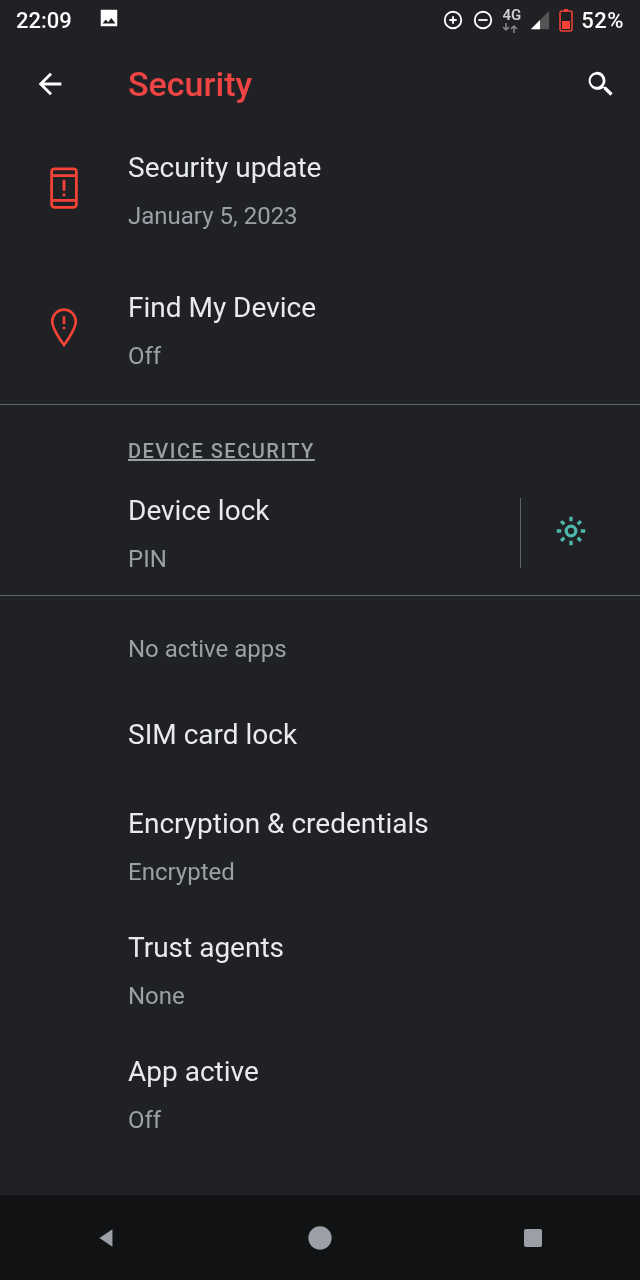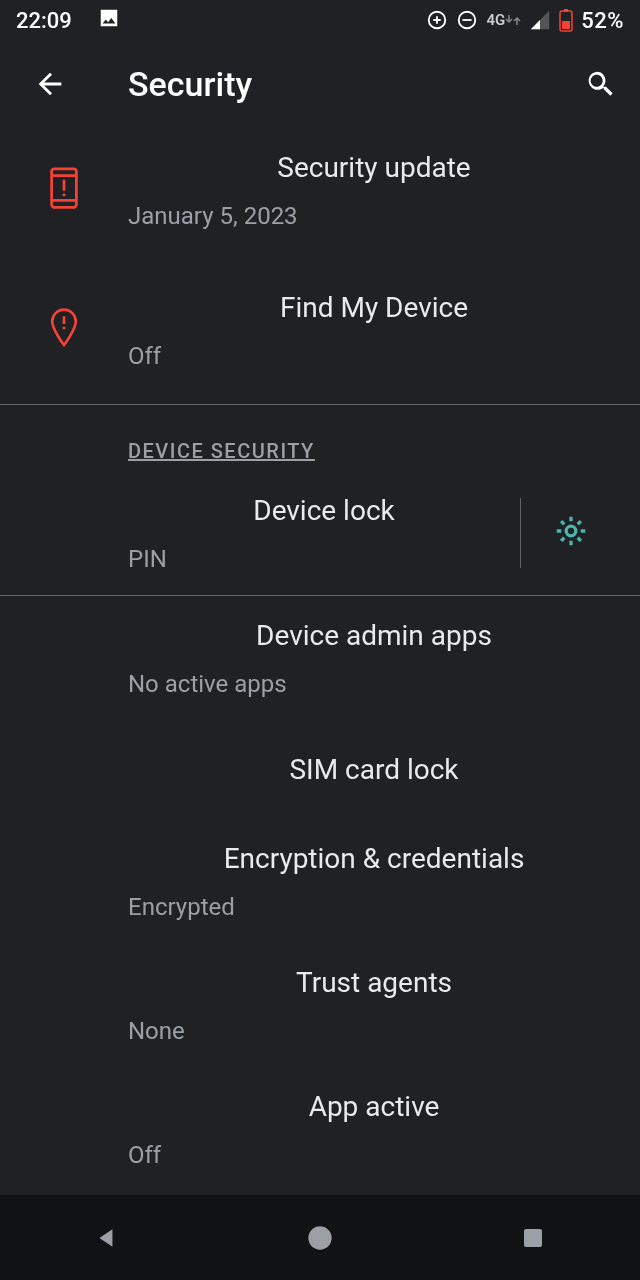--- a/index.html
+++ b/index.html
@@ -132,7 +132,7 @@
           <line x1="7" y1="12" x2="17" y2="12"></line>
         </svg>
     </span>
-    <span style="font-size:15px;line-height:1;font-weight:600;color:#ccc;display:flex;align-items:center">
+    <span style="font-size:15px;line-height:1;font-weight:600;color:#ccc;display:flex;flex-direction:column;align-items:flex-start">
       <span>4G</span>
       <svg width="16" height="10" viewBox="0 0 16 10">
           <path d="M4 0v7M1 4l3 3 3-3" stroke="#888" stroke-width="1.5" fill="none"></path>

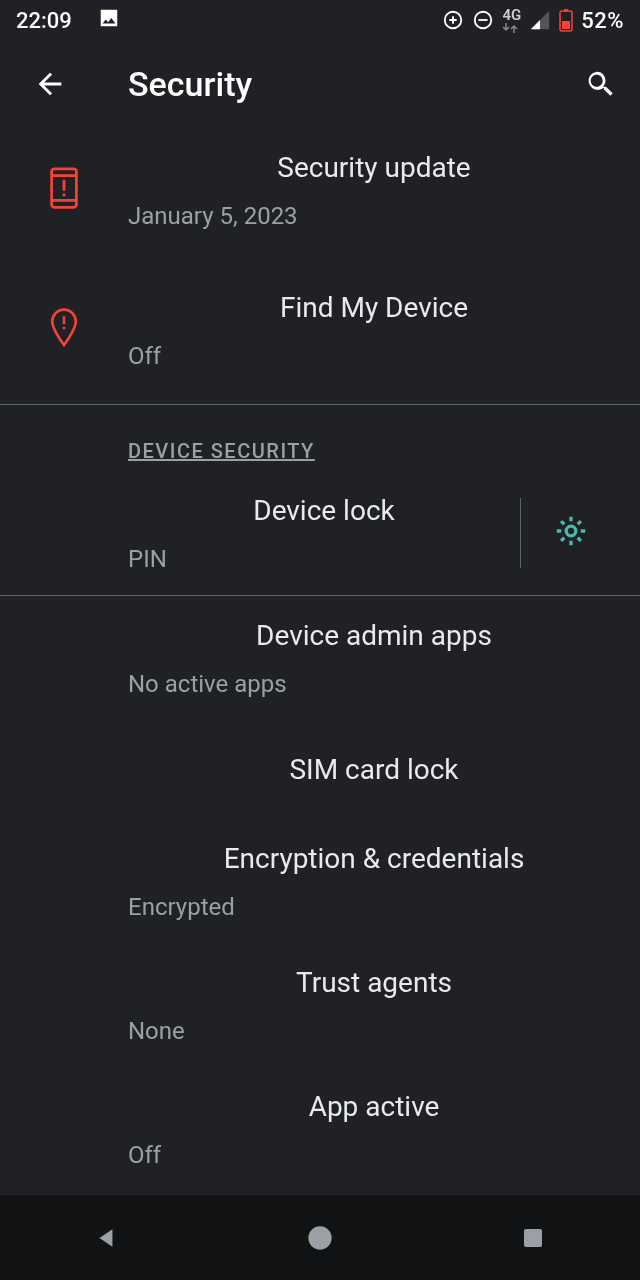--- a/index.html
+++ b/index.html
@@ -42,7 +42,7 @@
     font-size: 34px;
     font-weight: 500;
     margin-left: 58px;
-    color: #ffffff;
+    color: #ef4444;
   }
   .search-btn {
     margin-left: auto;

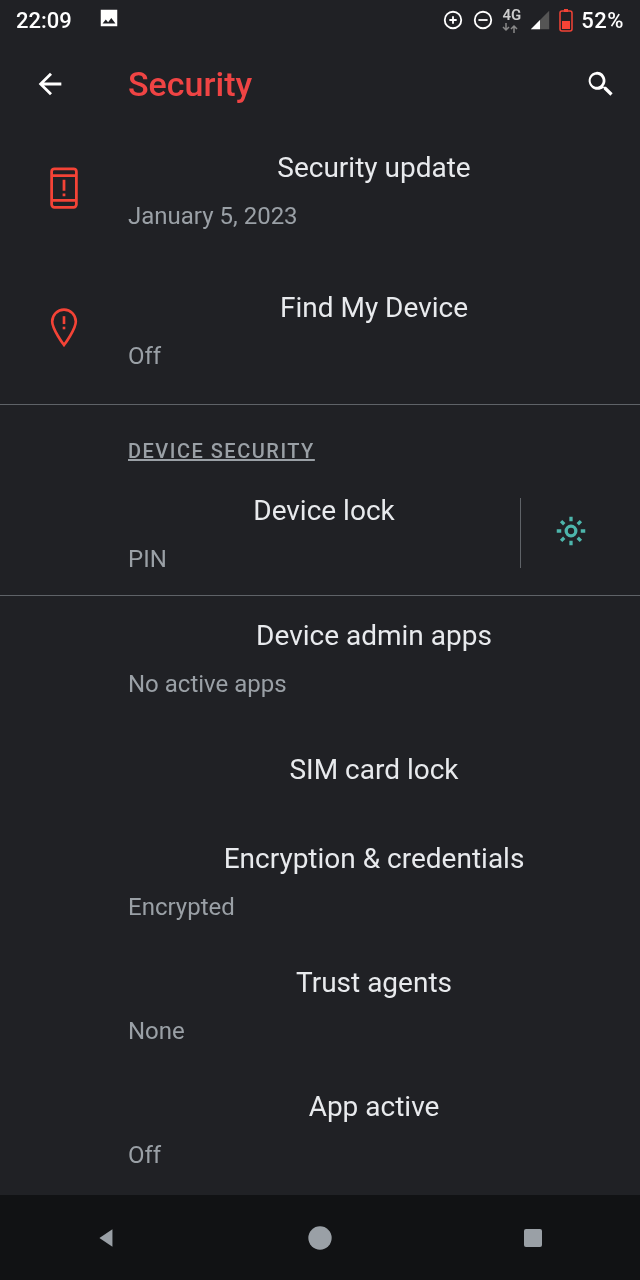--- a/index.html
+++ b/index.html
@@ -66,7 +66,6 @@
     font-size: 28px;
     color: #e8eaed;
     line-height: 1.25;
-    text-align: center;
   }
   .row .subtitle {
     font-size: 24px;

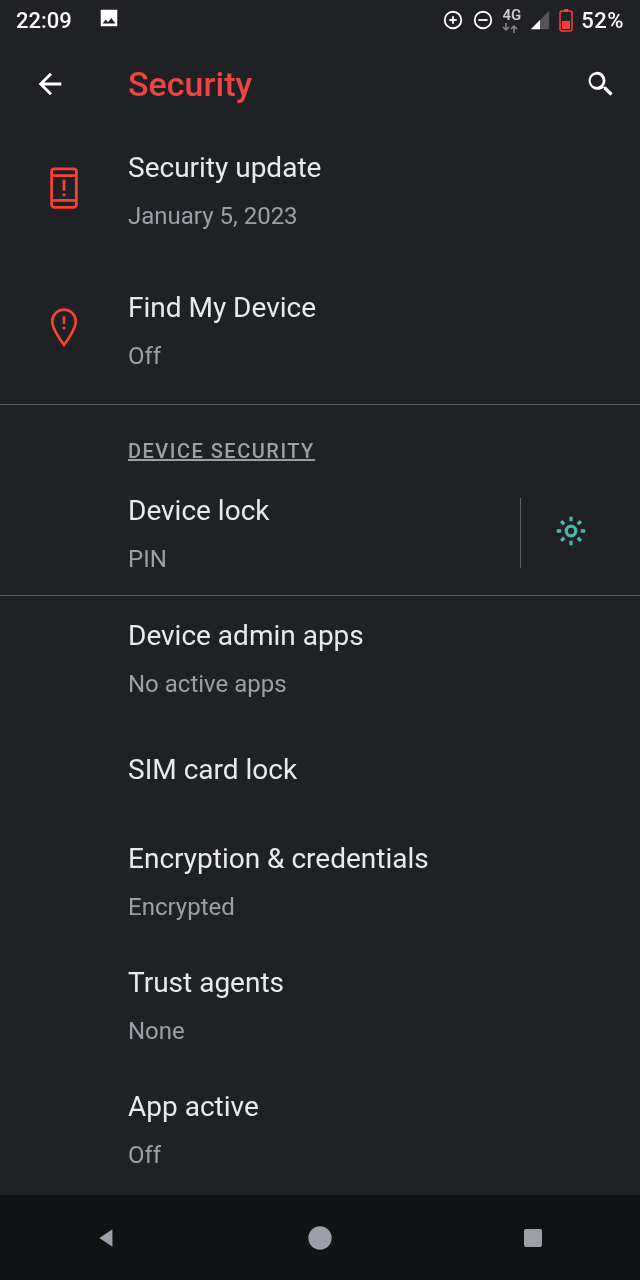--- a/index.html
+++ b/index.html
@@ -228,7 +228,6 @@
 <div class="row">
   <div class="icon-slot"></div>
   <div class="texts">
-    <div class="title">Device admin apps</div>
     <div class="subtitle">No active apps</div>
   </div>
 </div>

